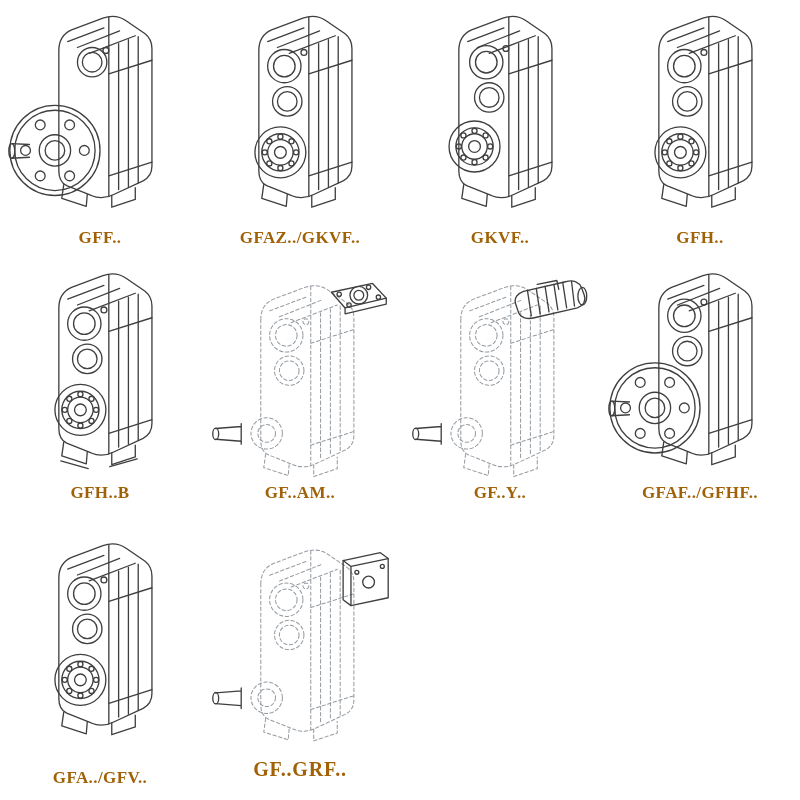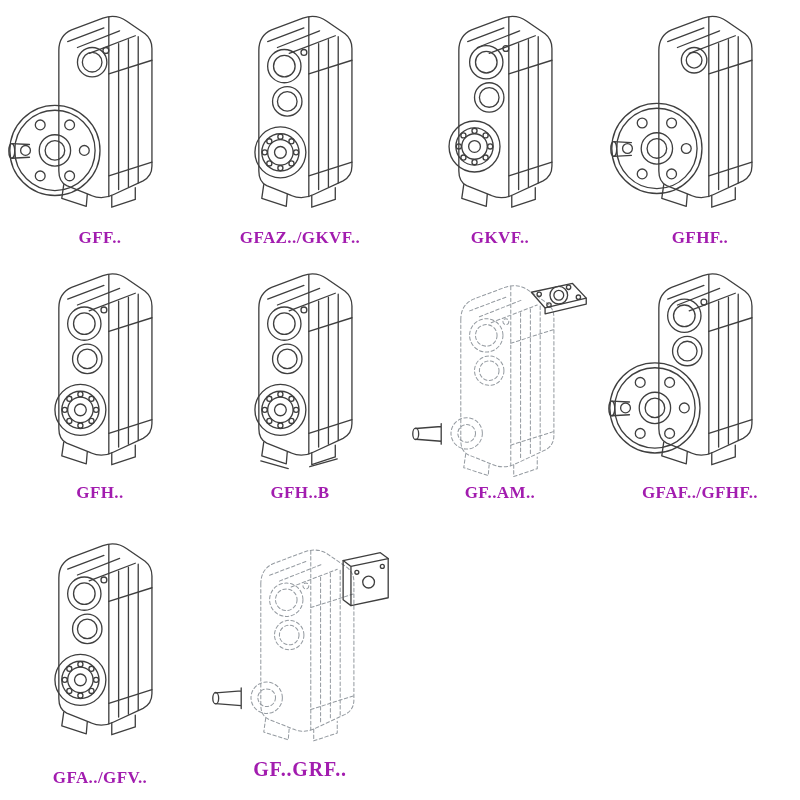--- a/index.html
+++ b/index.html
@@ -17,7 +17,7 @@
   }
   .cell svg{width:196px;flex:1 1 auto;min-height:0;display:block;}
   .cap{
-    font-weight:bold;font-size:17px;letter-spacing:.4px;color:#a21caf;
+    font-weight:bold;font-size:17px;letter-spacing:.4px;color:#a16207;
     text-align:center;padding:2px 0 12px 0;line-height:1.1;white-space:nowrap;
   }
   .cap.lg{font-size:20px;letter-spacing:.8px;padding-bottom:20px;}

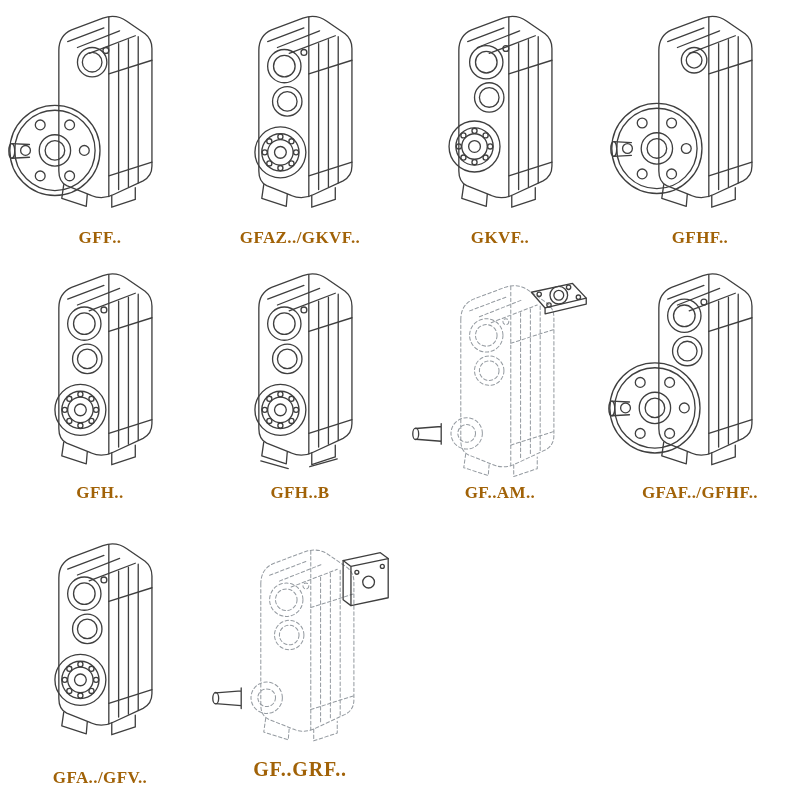--- a/index.html
+++ b/index.html
@@ -147,17 +147,6 @@
     <figcaption class="cap">GKVF..</figcaption>
   </figure>
 
-  <figure class="cell">
-    <svg viewBox="0 0 200 225">
-      <g class="ln">
-        <use href="#g-housing"></use>
-        <circle cx="94" cy="58" r="13"></circle>
-          <circle cx="94" cy="58" r="8"></circle>
-        <use href="#g-flange" transform="translate(2,-2)"></use>
-      </g>
-    </svg>
-    <figcaption class="cap">GFHF..</figcaption>
-  </figure>
 
   <figure class="cell">
     <svg viewBox="0 0 200 225">

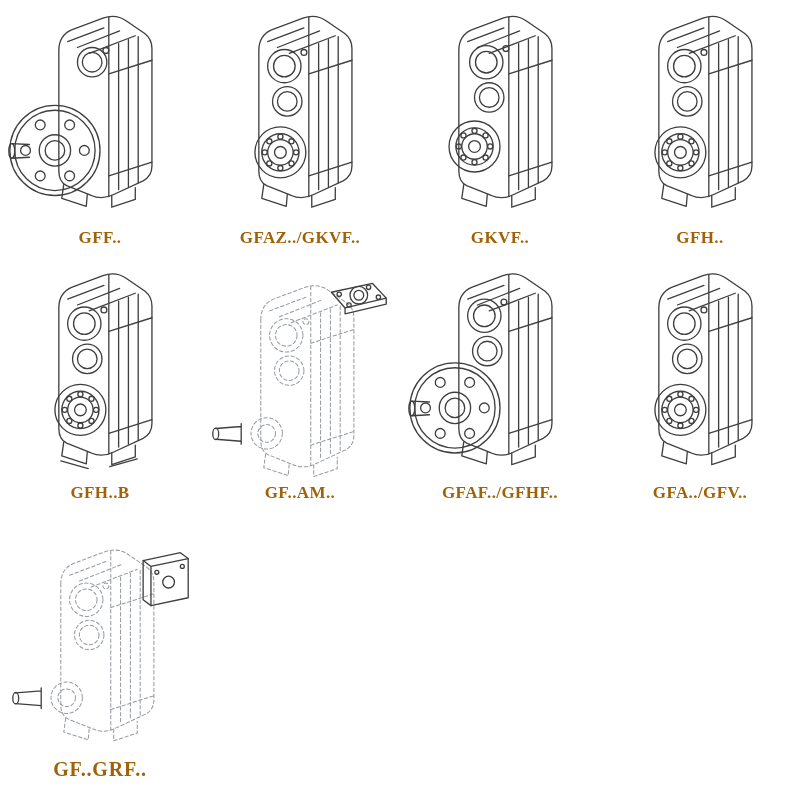--- a/index.html
+++ b/index.html
@@ -187,29 +187,6 @@
     <figcaption class="cap">GF..AM..</figcaption>
   </figure>
 
-
-  <figure class="cell">
-    <svg viewBox="0 0 200 225">
-      <g class="ln">
-        <use href="#g-housing"></use>
-        <use href="#g-topholes" transform="translate(0,-8)"></use>
-        <use href="#g-flange"></use>
-      </g>
-    </svg>
-    <figcaption class="cap">GFAF../GFHF..</figcaption>
-  </figure>
-
-  <figure class="cell">
-    <svg viewBox="0 0 200 225">
-      <g class="ln">
-        <use href="#g-housing"></use>
-        <use href="#g-topholes"></use>
-        <use href="#g-hub"></use>
-      </g>
-    </svg>
-    <figcaption class="cap">GFA../GFV..</figcaption>
-  </figure>
-
   <figure class="cell">
     <svg viewBox="0 0 200 225">
       <g class="ph">
@@ -219,6 +196,44 @@
           <circle cx="66" cy="176" r="9"></circle>
       </g>
       <g class="ln">
+        <use href="#g-motor" transform="translate(0,8)"></use>
+        <use href="#g-outshaft"></use>
+      </g>
+    </svg>
+    <figcaption class="cap">GF..Y..</figcaption>
+  </figure>
+
+  <figure class="cell">
+    <svg viewBox="0 0 200 225">
+      <g class="ln">
+        <use href="#g-housing"></use>
+        <use href="#g-topholes" transform="translate(0,-8)"></use>
+        <use href="#g-flange"></use>
+      </g>
+    </svg>
+    <figcaption class="cap">GFAF../GFHF..</figcaption>
+  </figure>
+
+  <figure class="cell">
+    <svg viewBox="0 0 200 225">
+      <g class="ln">
+        <use href="#g-housing"></use>
+        <use href="#g-topholes"></use>
+        <use href="#g-hub"></use>
+      </g>
+    </svg>
+    <figcaption class="cap">GFA../GFV..</figcaption>
+  </figure>
+
+  <figure class="cell">
+    <svg viewBox="0 0 200 225">
+      <g class="ph">
+        <use href="#g-housing" transform="translate(2,12)"></use>
+        <use href="#g-topholes" transform="translate(2,12)"></use>
+        <circle cx="66" cy="176" r="16"></circle>
+          <circle cx="66" cy="176" r="9"></circle>
+      </g>
+      <g class="ln">
         <use href="#g-sidebox" transform="translate(2,6)"></use>
         <use href="#g-outshaft"></use>
       </g>

